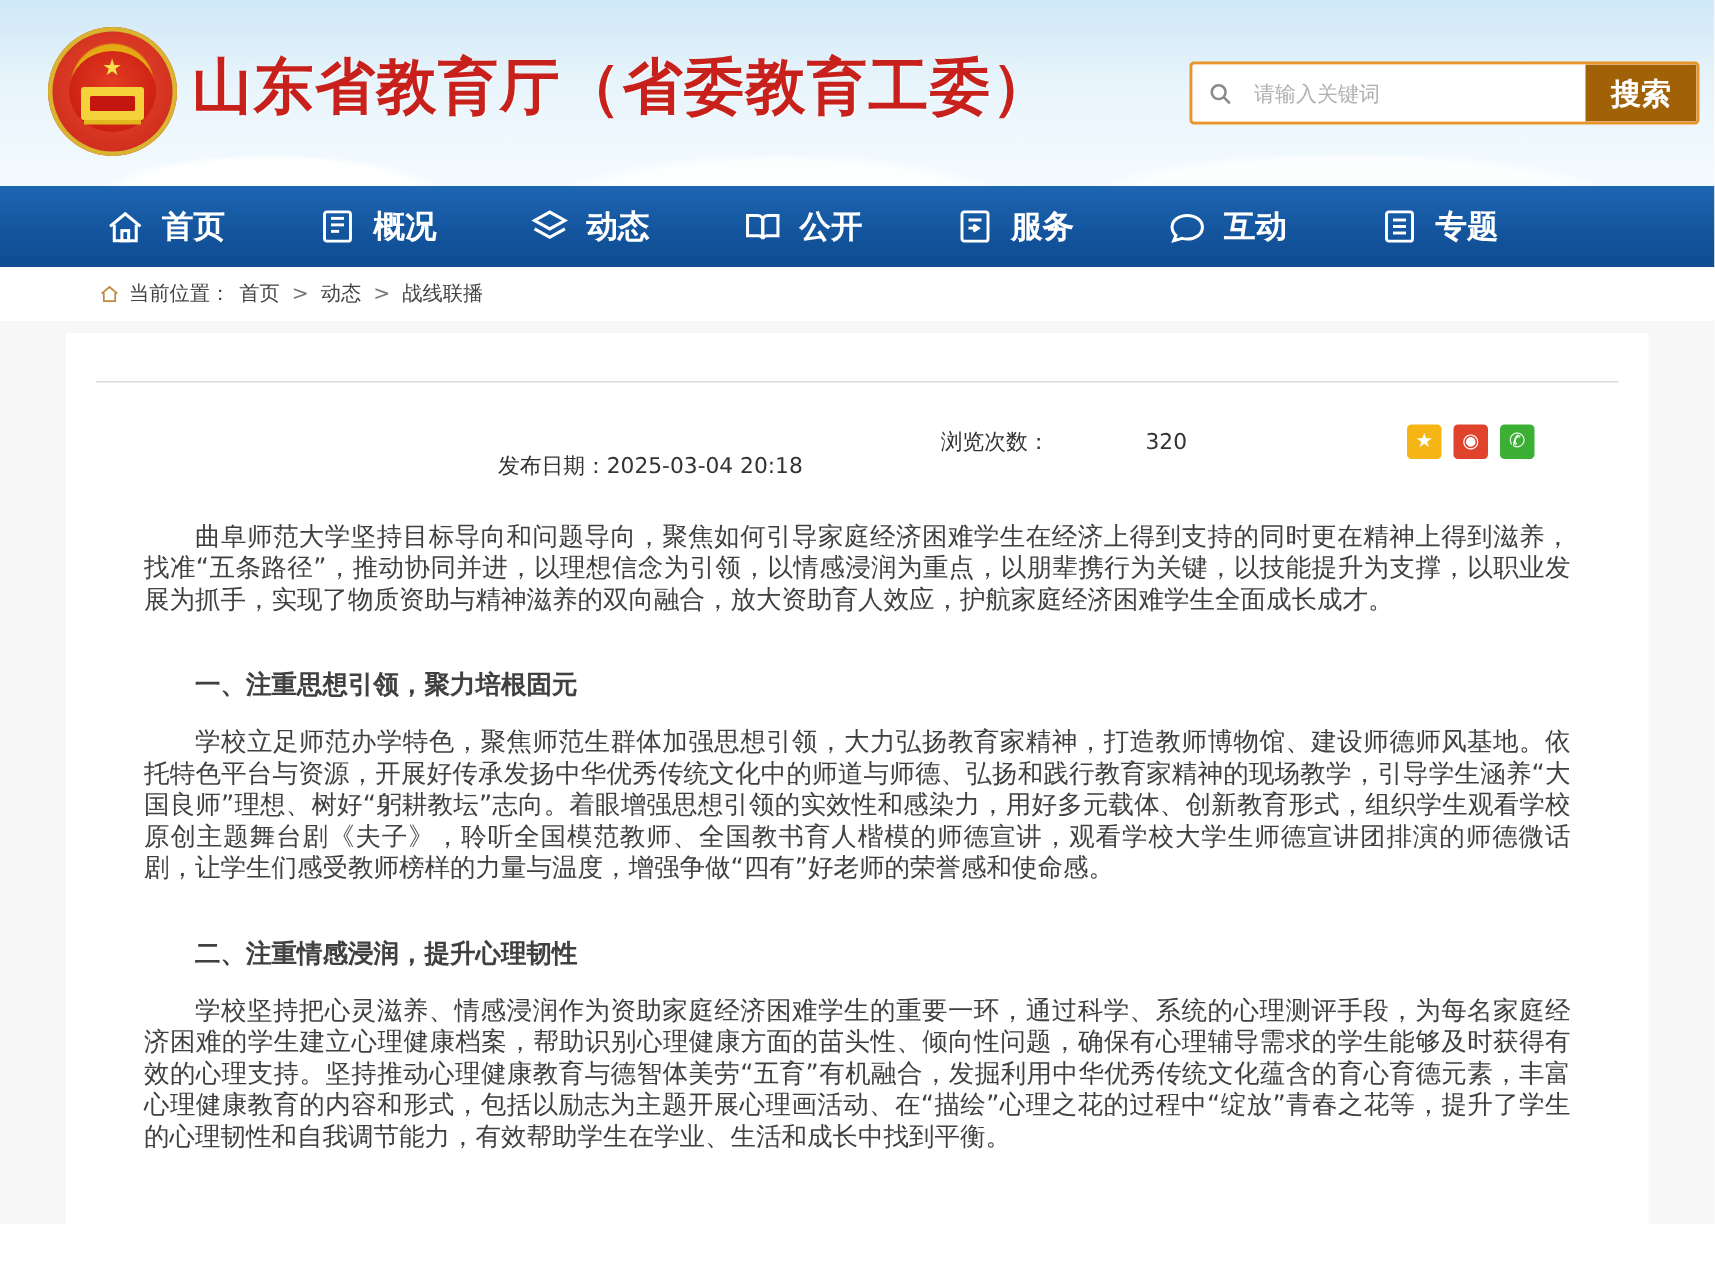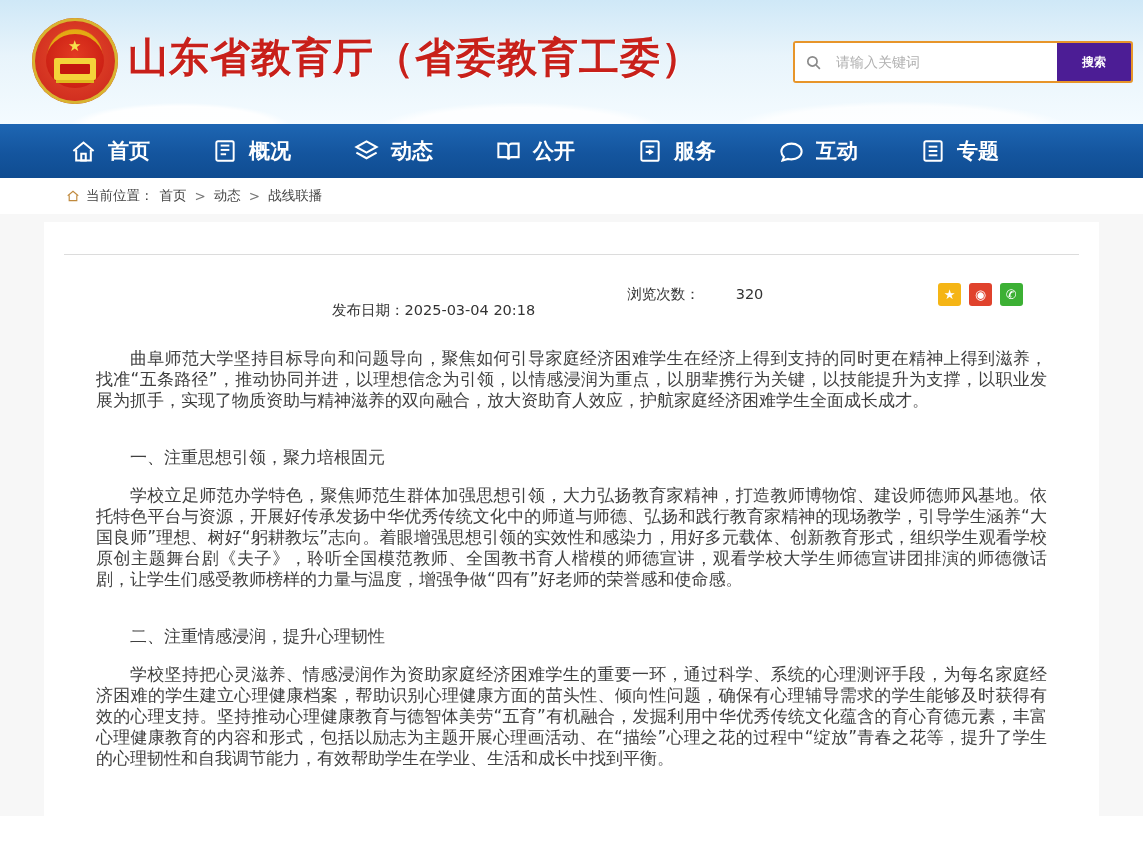--- a/index.html
+++ b/index.html
@@ -79,8 +79,8 @@
   .search-field input::placeholder { color: #b0b0b0; }
   .search-icon { flex: 0 0 auto; color: #8a8a8a; display: flex; }
   .search-btn {
-    width: 74px; background: #4c1d95;
-    color: #fff; font-size: 12px; font-weight: bold;
+    width: 74px; background: #a16207;
+    color: #fff; font-size: 20px; font-weight: bold;
     display: flex; align-items: center; justify-content: center;
     cursor: pointer; border: none;
     font-family: Liberation Sans, sans-serif;

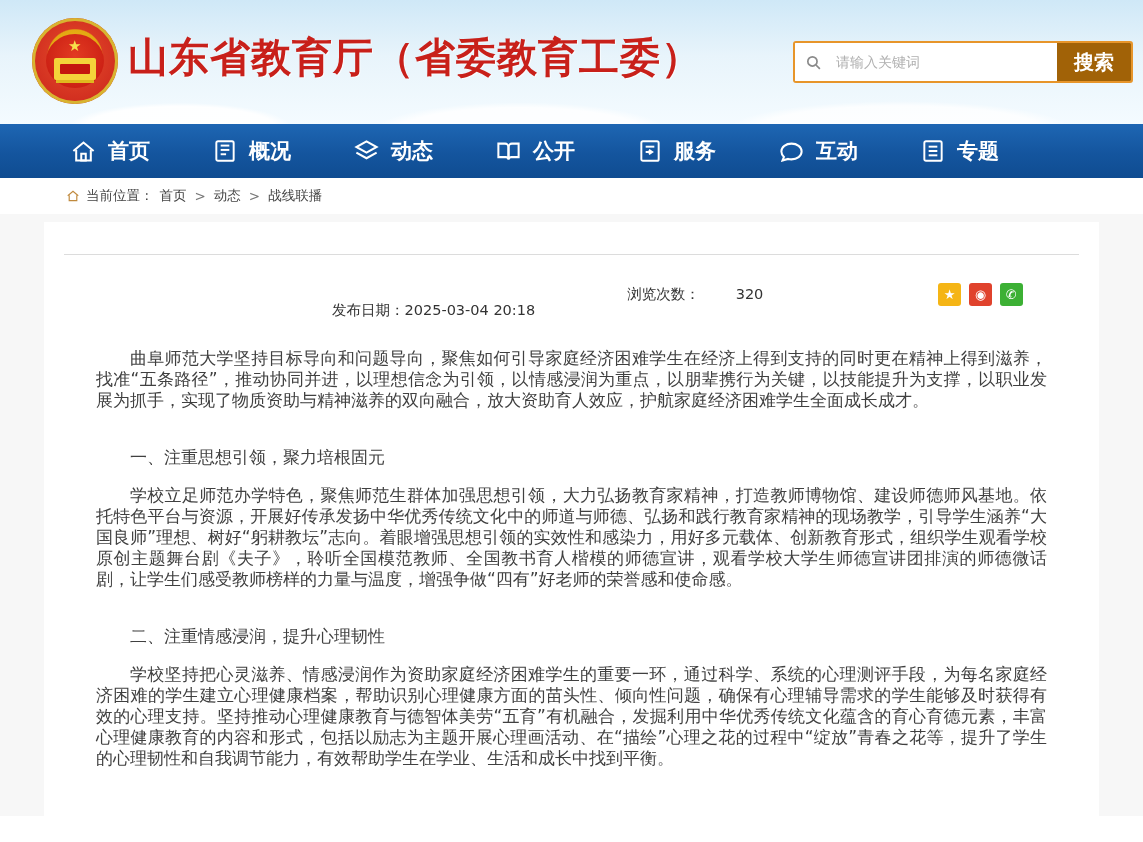--- a/index.html
+++ b/index.html
@@ -140,7 +140,7 @@
   }
   .meta-date { margin-left: 268px; margin-top: 32px; }
   .meta-views { margin-left: 92px; }
-  .meta-views .count { margin-left: 36px; }
+  .meta-views .count { margin-left: 64px; }
   .share { margin-left: auto; margin-right: 56px; display: flex; gap: 8px; }
   .share span {
     width: 23px; height: 23px; border-radius: 3px;

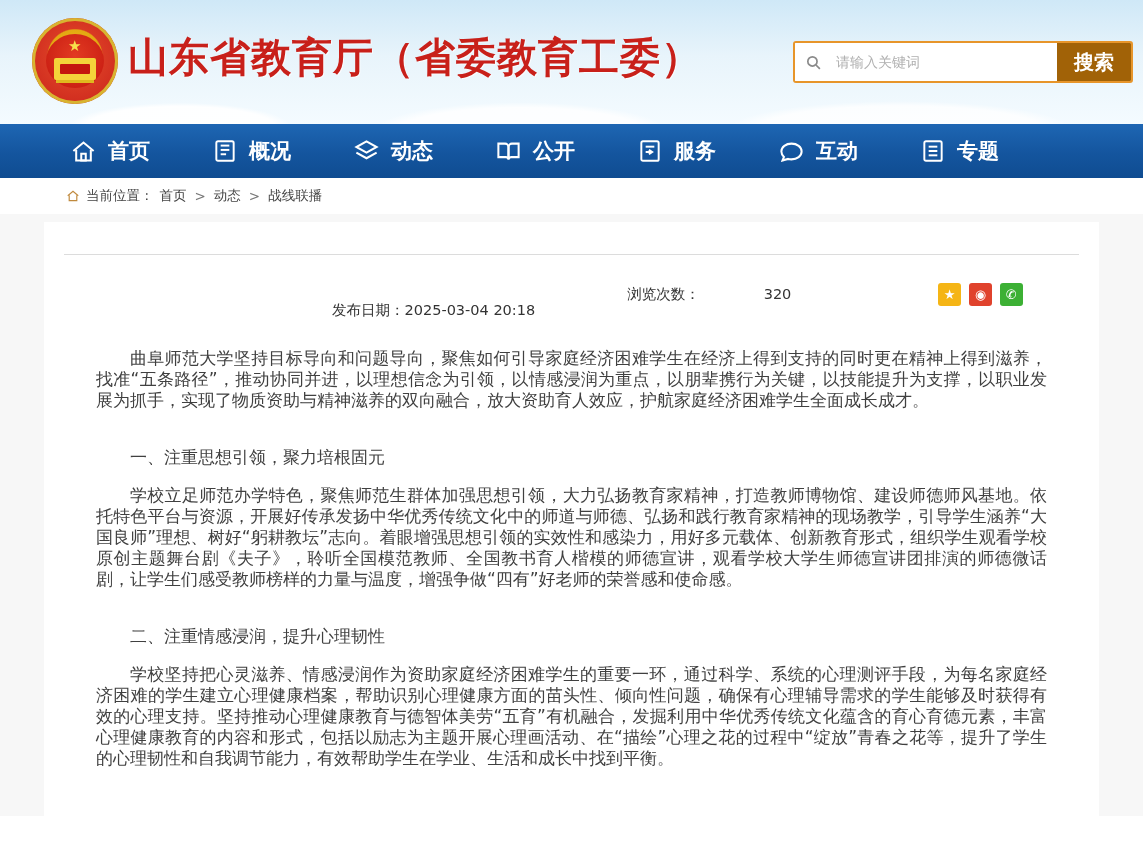--- a/index.html
+++ b/index.html
@@ -161,7 +161,7 @@
     text-indent: 2em;
     text-align: justify;
   }
-  .body-text p.sub { font-weight: normal; margin-top: 36px; }
+  .body-text p.sub { font-weight: bold; margin-top: 36px; }
 </style>
 </head>
 <body>

